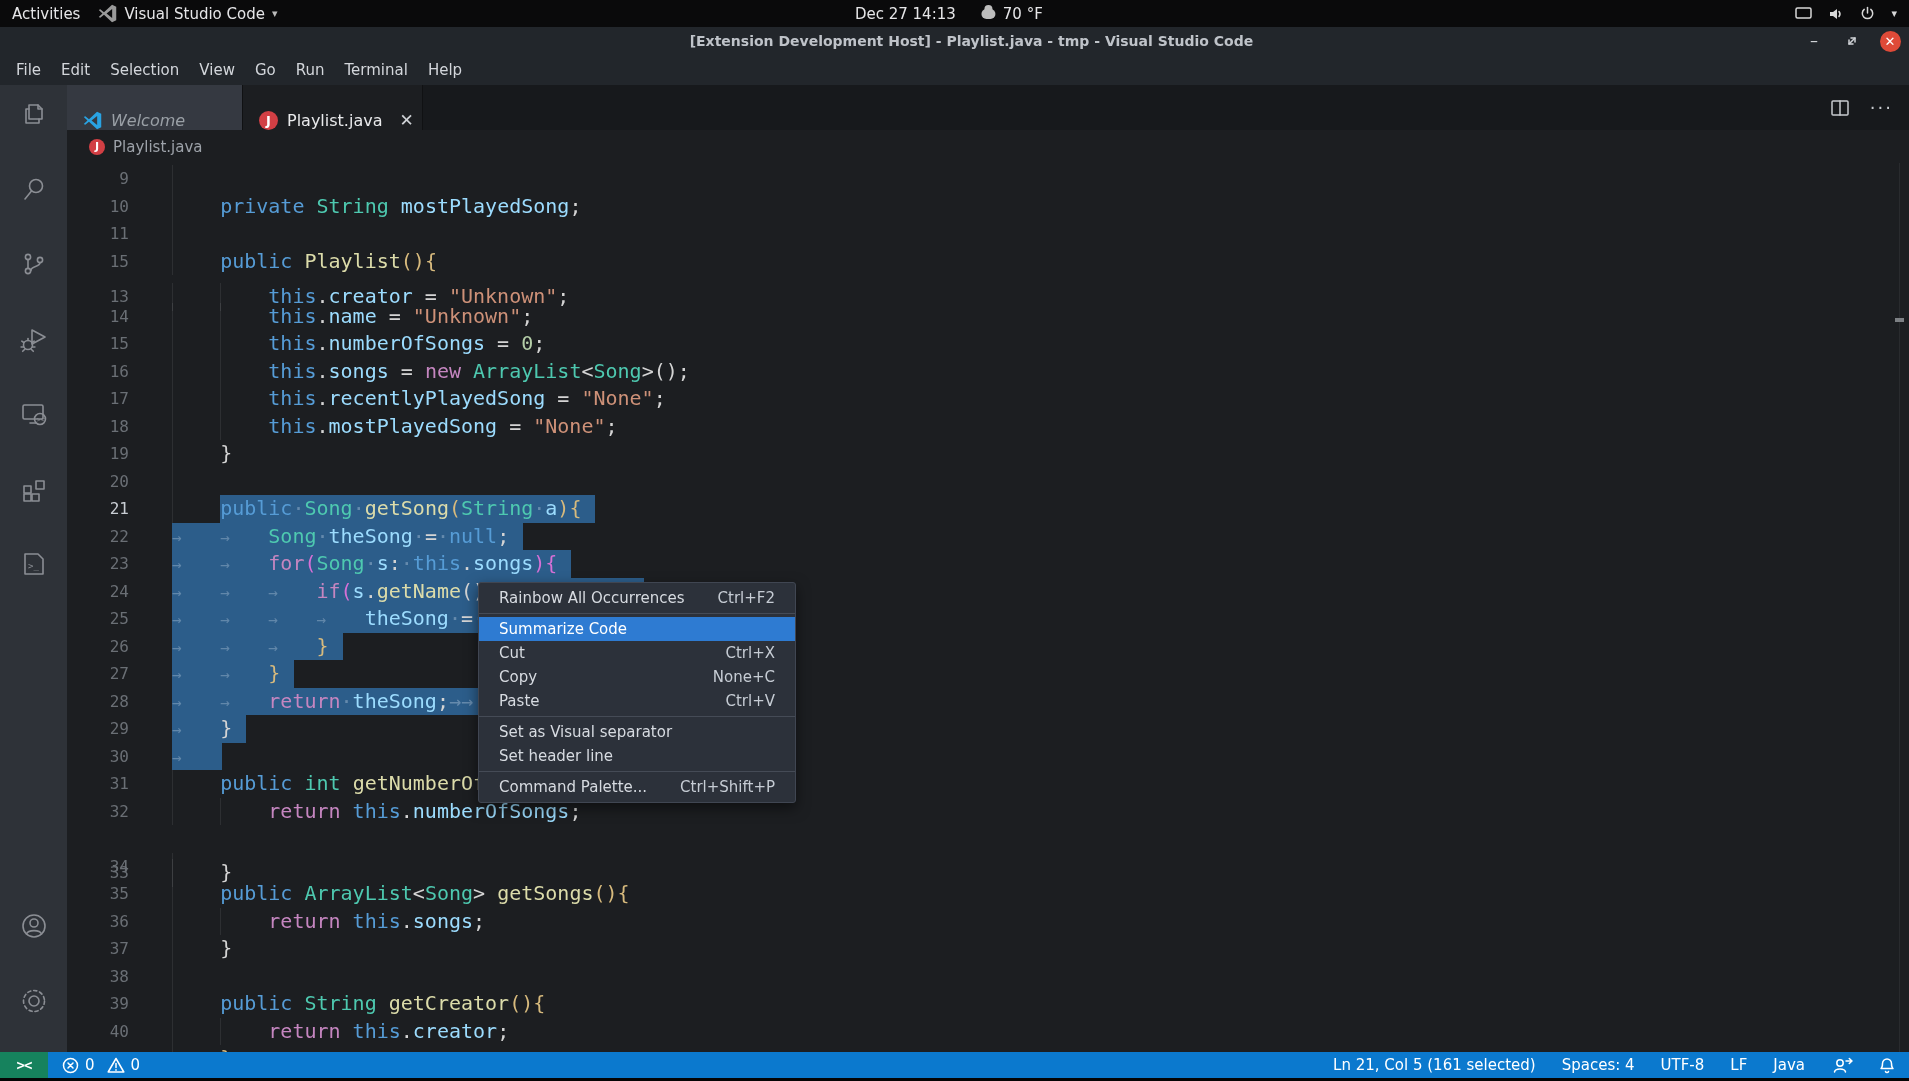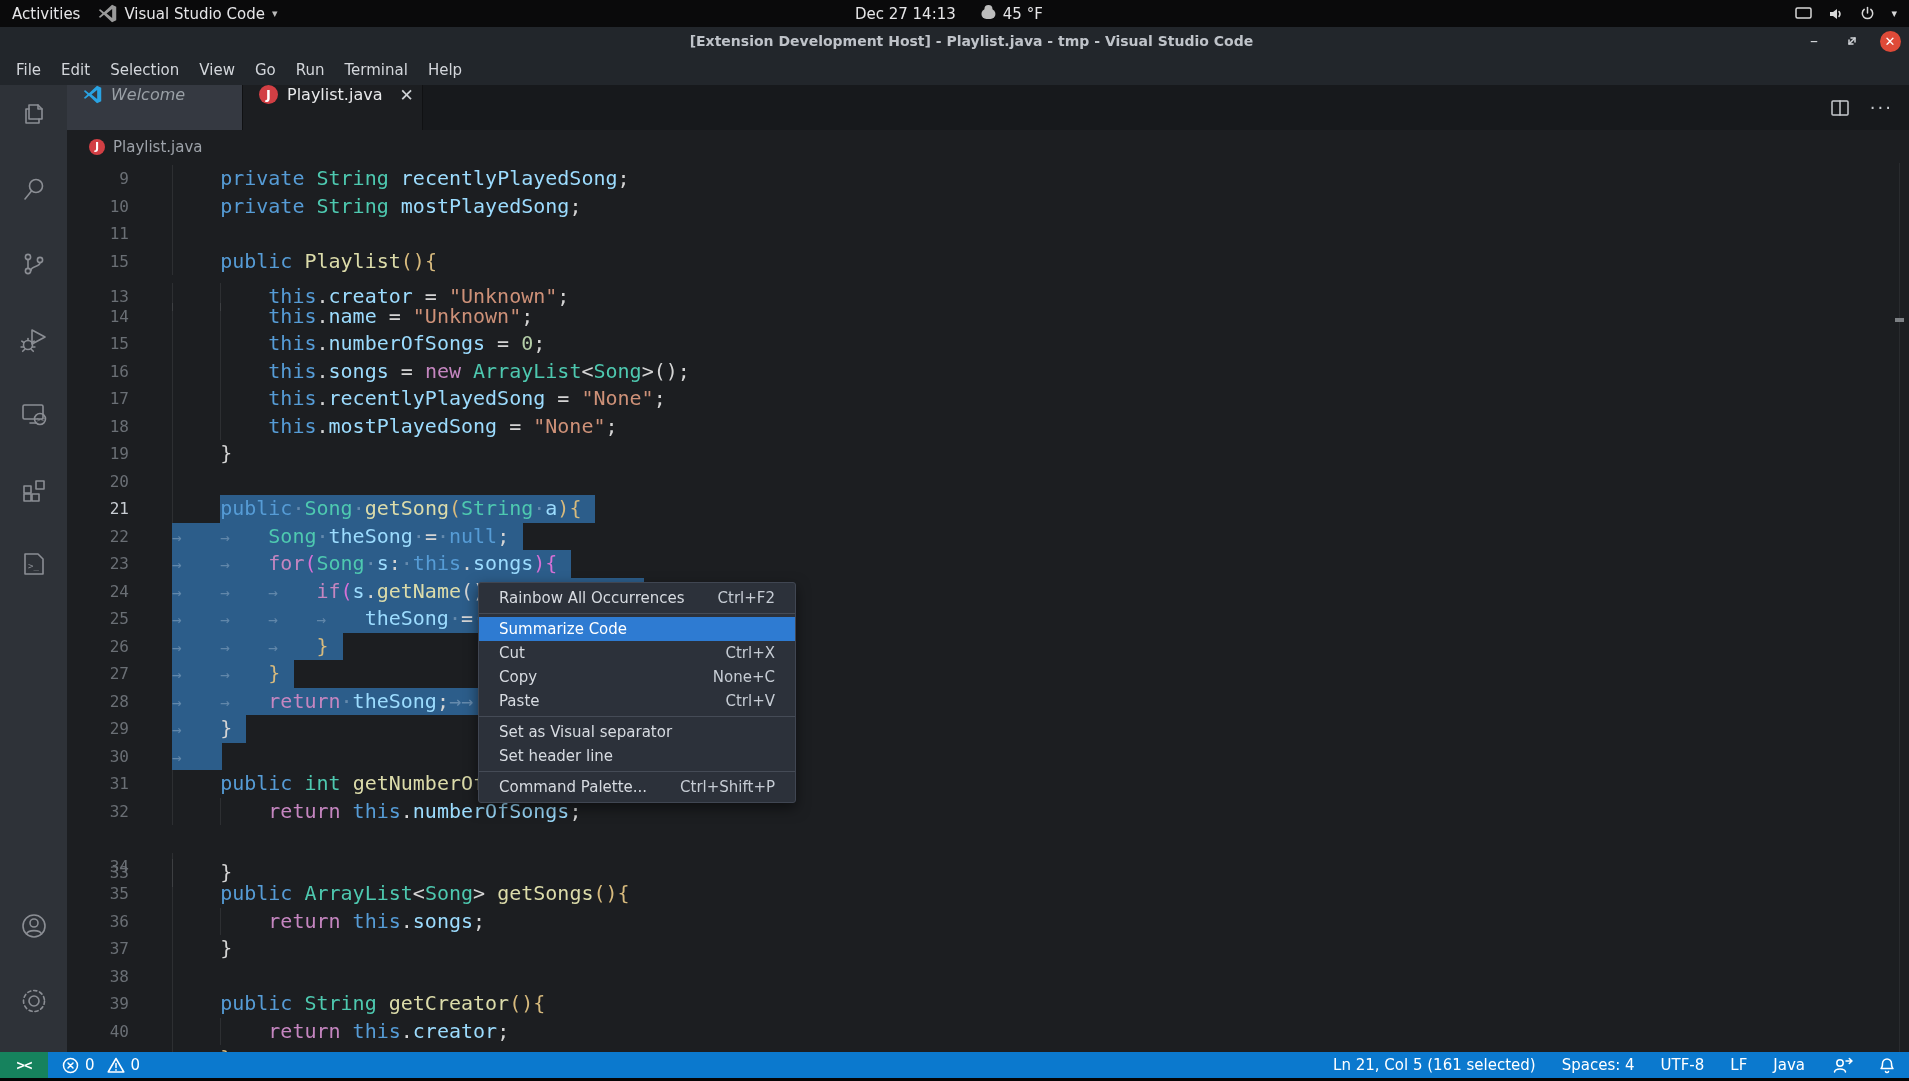--- a/index.html
+++ b/index.html
@@ -110,7 +110,7 @@
               <span style="position:absolute;left:3px;top:-4px;width:8px;height:8px;background:#bdbdbd;border-radius:50%;"></span>
             </span>
           </span>
-        <span>45 °F</span>
+        <span>70 °F</span>
       </span>
     </div>
     <div class="right" id="gnome-tray">

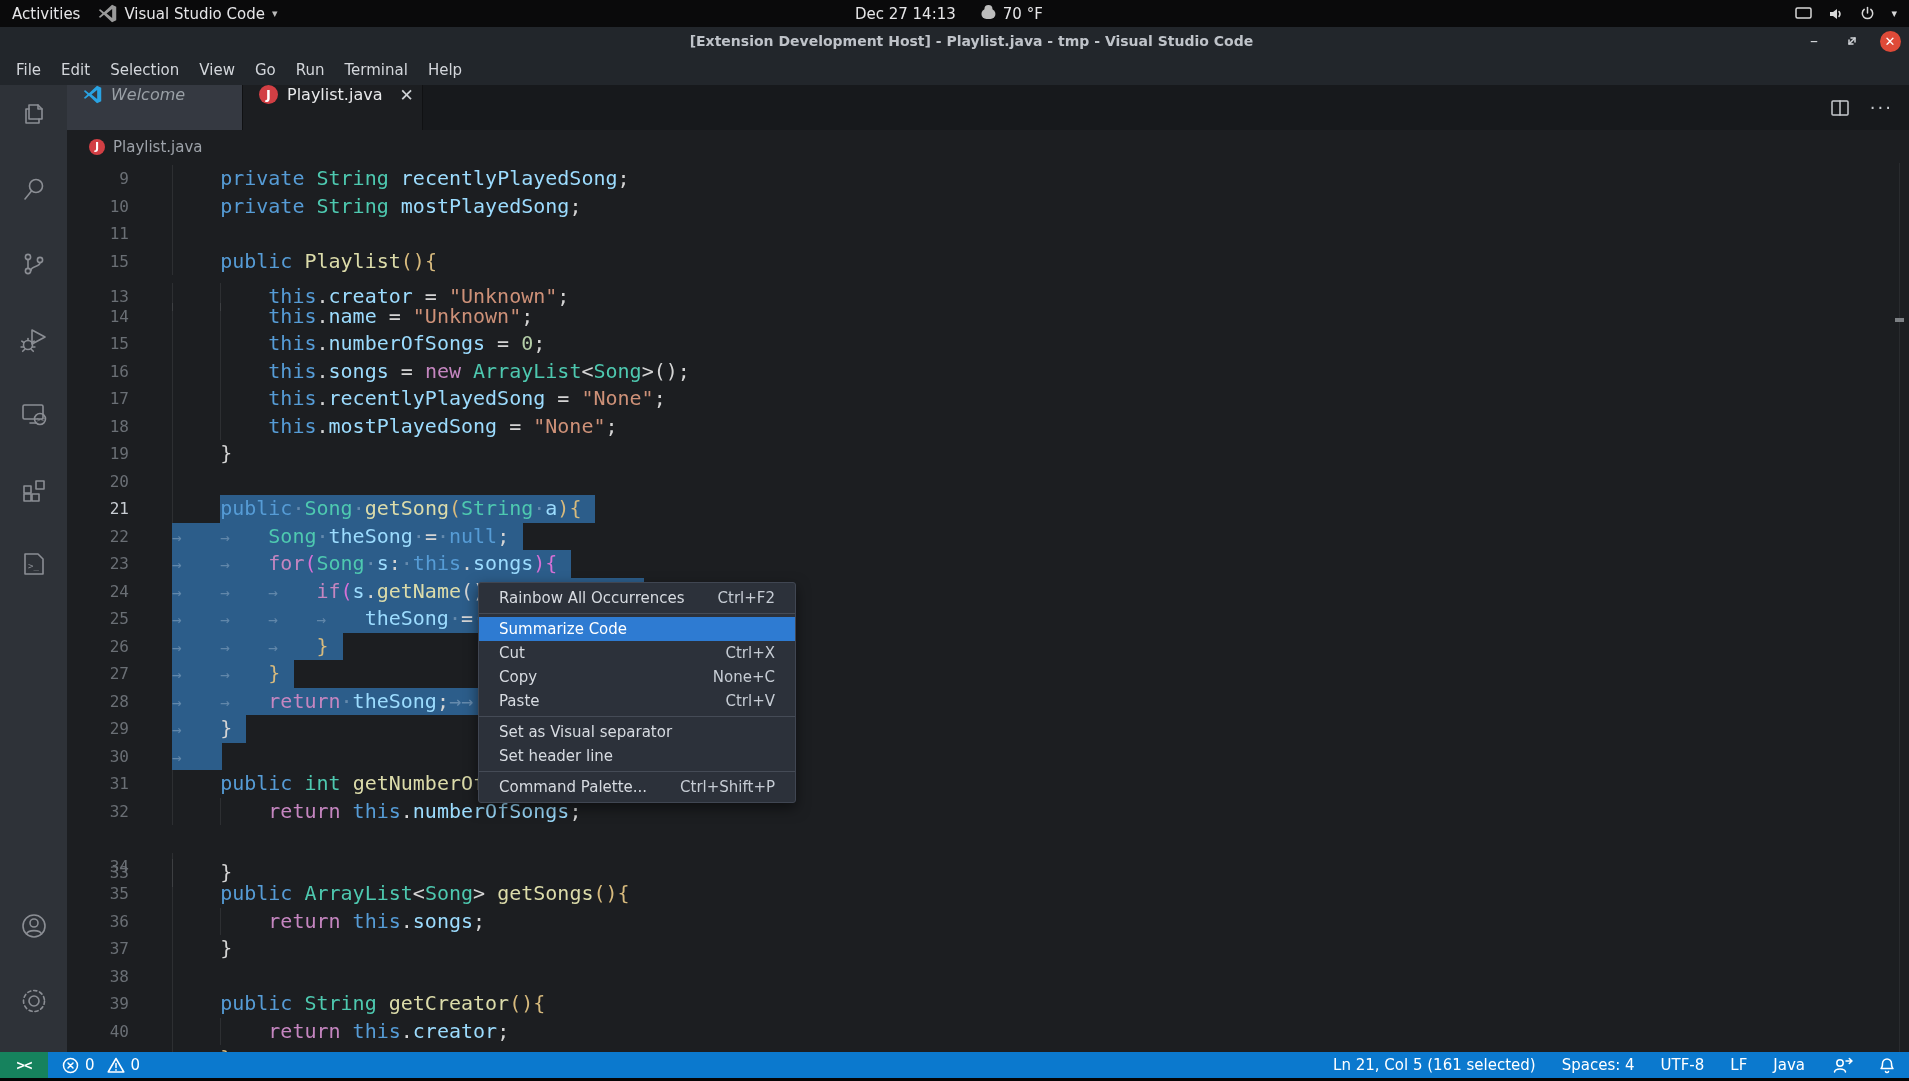--- a/index.html
+++ b/index.html
@@ -35,7 +35,7 @@
   #activitybar .spacer{flex:1;}
   
   #tabbar{position:absolute;left:67px;top:85px;right:0;height:45px;background:#17191c;display:flex;}
-  .tab{display:flex;align-items:flex-start;gap:9px;padding:0 16px;height:45px;box-sizing:border-box;
+  .tab{display:flex;align-items:flex-end;gap:9px;padding:0 16px;height:45px;box-sizing:border-box;
     font-size:16px;border-right:1px solid #101113;}
   .tab.inactive{background:#353941;color:#9aa0a6;font-style:italic;width:176px;}
   .tab.active{background:#1c1e21;color:#e9eaec;width:180px;}

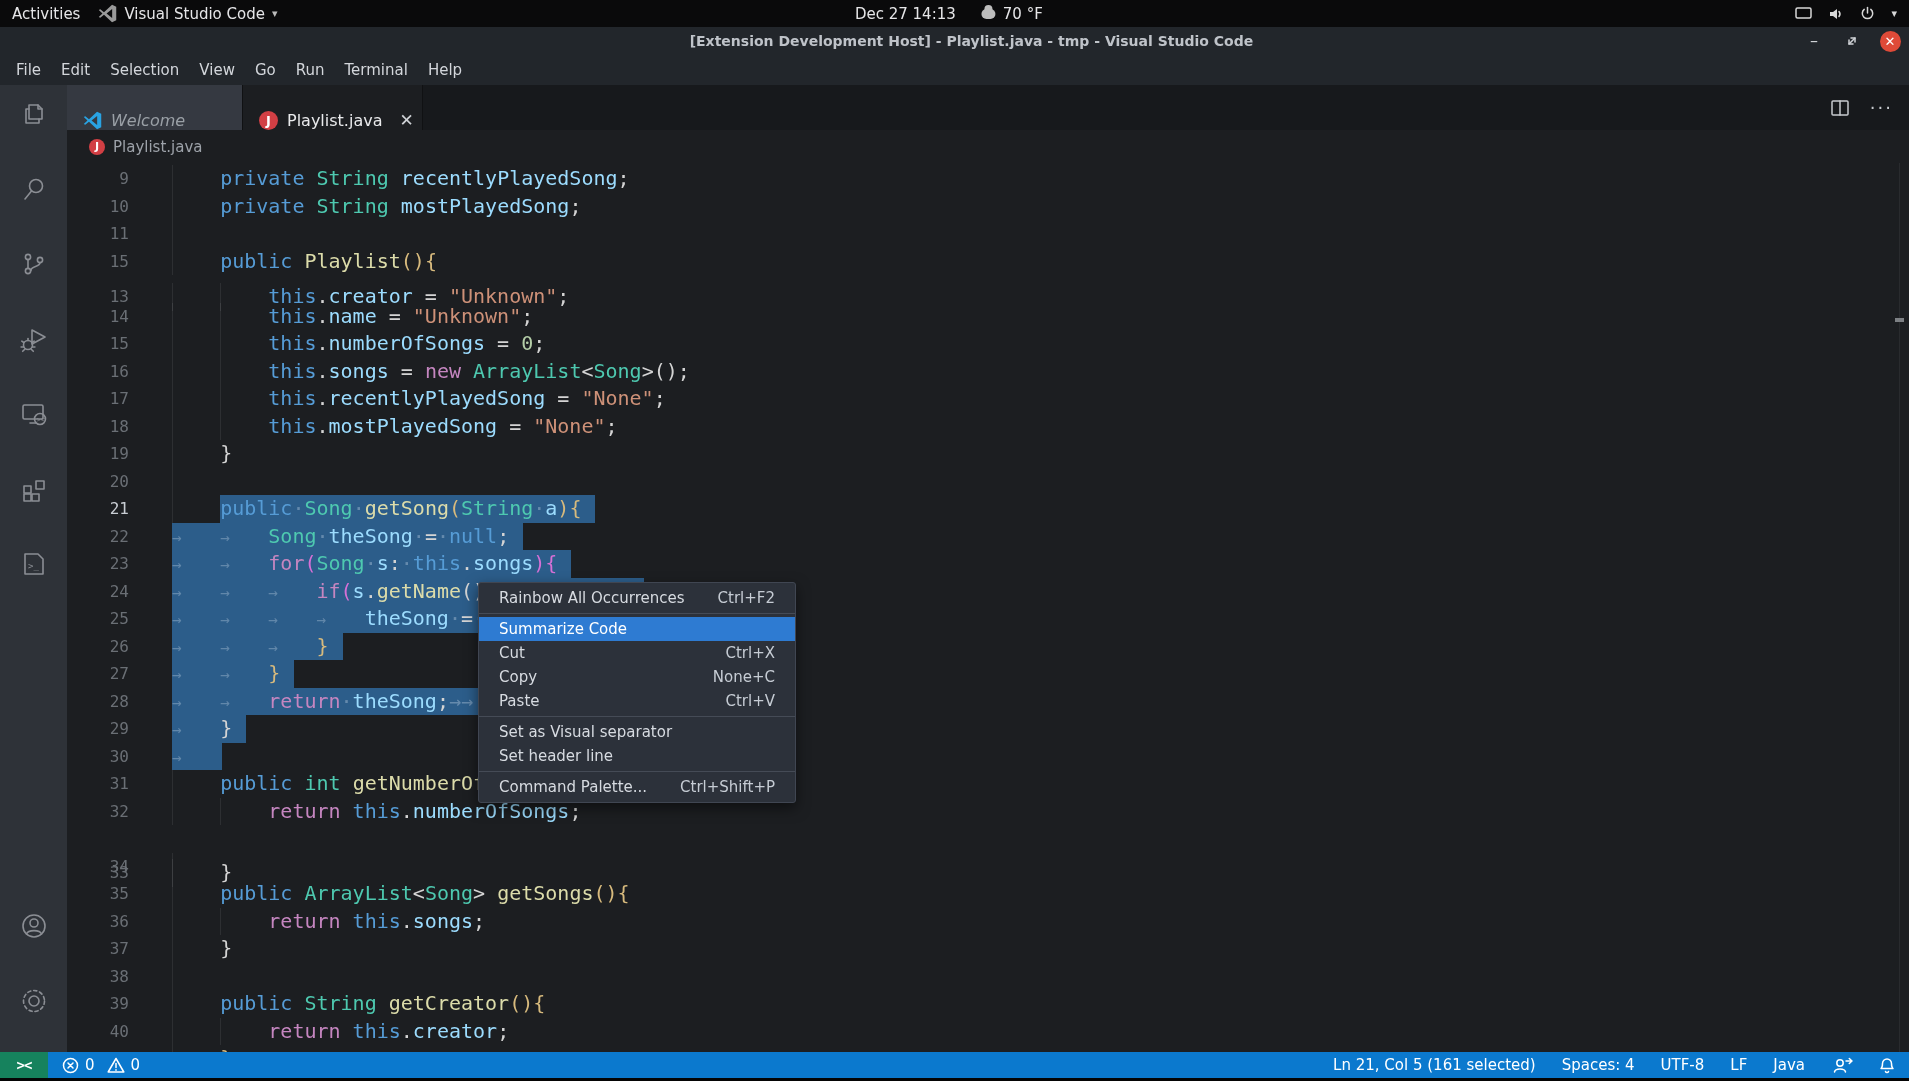--- a/index.html
+++ b/index.html
@@ -297,7 +297,6 @@
       <div class="code-row" style="top: 2px;">
         <div class="guide" style="left: 105px;"></div>
         <div class="lnum">9</div>
-        <div class="code-text"><span class="tab-cell"></span><span style="color: rgb(86, 156, 214);">private</span><span style="color: rgb(212, 212, 212);"> </span><span style="color: rgb(78, 201, 176);">String</span><span style="color: rgb(212, 212, 212);"> </span><span style="color: rgb(156, 220, 254);">recentlyPlayedSong</span><span style="color: rgb(212, 212, 212);">;</span></div>
       </div>
       <div class="code-row" style="top: 29.5px;">
         <div class="guide" style="left: 105px;"></div>

